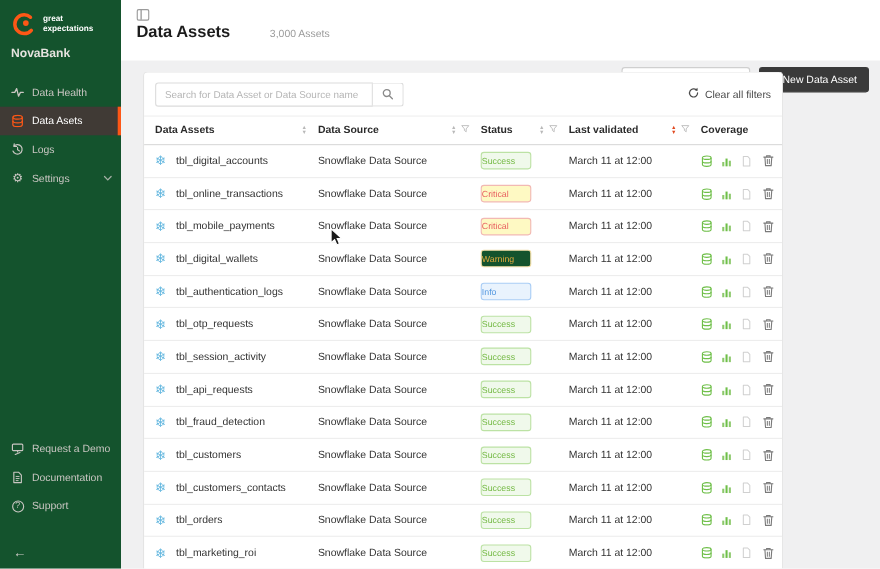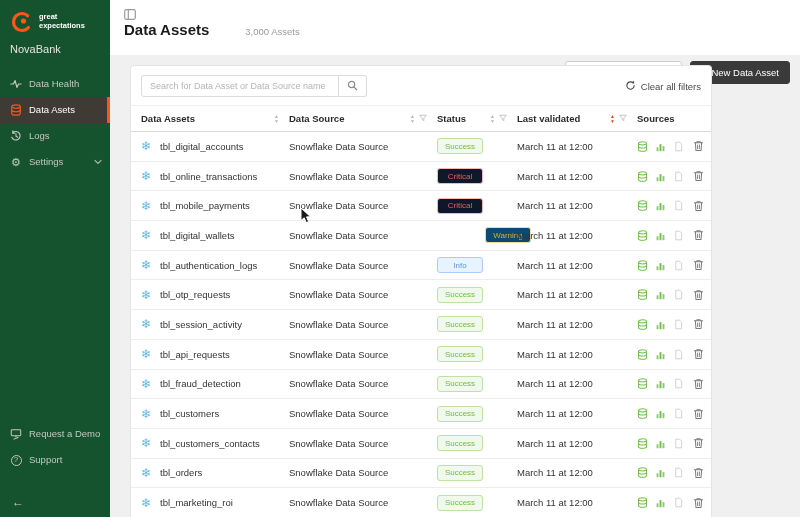--- a/index.html
+++ b/index.html
@@ -12,7 +12,7 @@
   .logo-row { display:flex; align-items:center; gap:5px; }
   .logo-mark { width:24px; height:24px; flex:0 0 auto; }
   .logo-text { font-size:7.5px; font-weight:bold; color:#fff; line-height:1.15; }
-  .org-name { margin-top:9px; font-size:11px; color:#e6e3df; }
+  .org-name { margin-top:9px; font-size:11px; color:#e6e3df;font-weight:bold; }
   .nav { margin-top:16px; }
   .nav-item { display:flex; gap:7px; padding:7px 8px 7px 10px; font-size:9.5px; color:#c9c6c2; cursor:pointer; position:relative; }
   .nav-item .nicon { width:12px; height:12px; display:flex; align-items:center; justify-content:center; flex:0 0 auto; font-size:11px; line-height:1; }

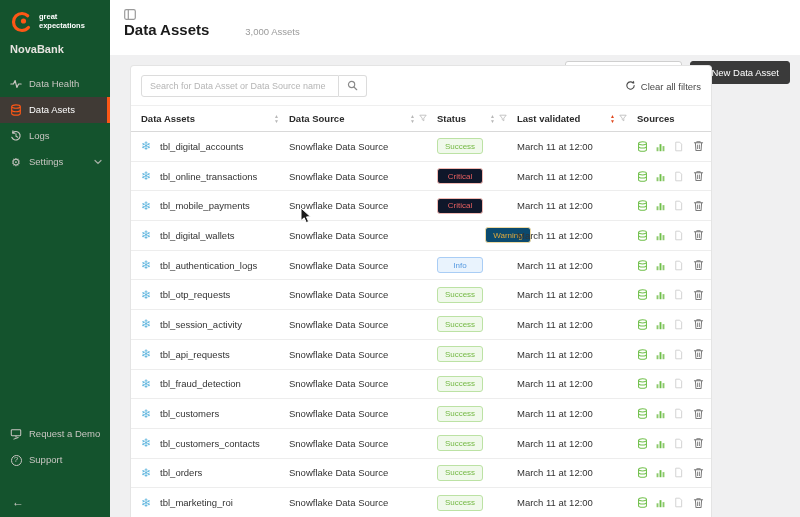--- a/index.html
+++ b/index.html
@@ -14,7 +14,7 @@
   .logo-text { font-size:7.5px; font-weight:bold; color:#fff; line-height:1.15; }
   .org-name { margin-top:9px; font-size:11px; color:#e6e3df;font-weight:bold; }
   .nav { margin-top:16px; }
-  .nav-item { display:flex; gap:7px; padding:7px 8px 7px 10px; font-size:9.5px; color:#c9c6c2; cursor:pointer; position:relative; }
+  .nav-item { display:flex; align-items:center; gap:7px; padding:7px 8px 7px 10px; font-size:9.5px; color:#c9c6c2; cursor:pointer; position:relative; }
   .nav-item .nicon { width:12px; height:12px; display:flex; align-items:center; justify-content:center; flex:0 0 auto; font-size:11px; line-height:1; }
   .nav-item.active { background:#403a35; color:#fff; }
   .nav-item.active::after { content:""; position:absolute; right:0; top:0; bottom:0; width:3px; background:#fd5716; }

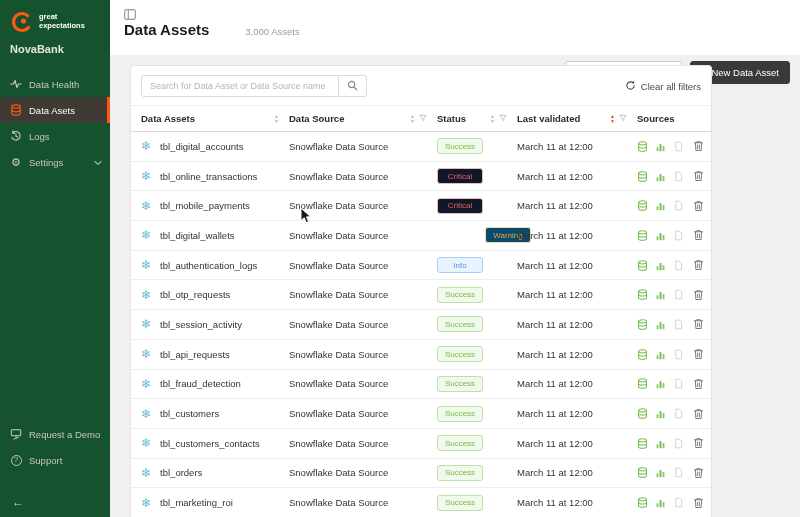--- a/index.html
+++ b/index.html
@@ -238,7 +238,7 @@
       </span>
     </div>
     <div class="th">
-      <span>Sources</span>
+      <span>Coverage</span>
     </div>
     <div class="th"></div>
   </div>

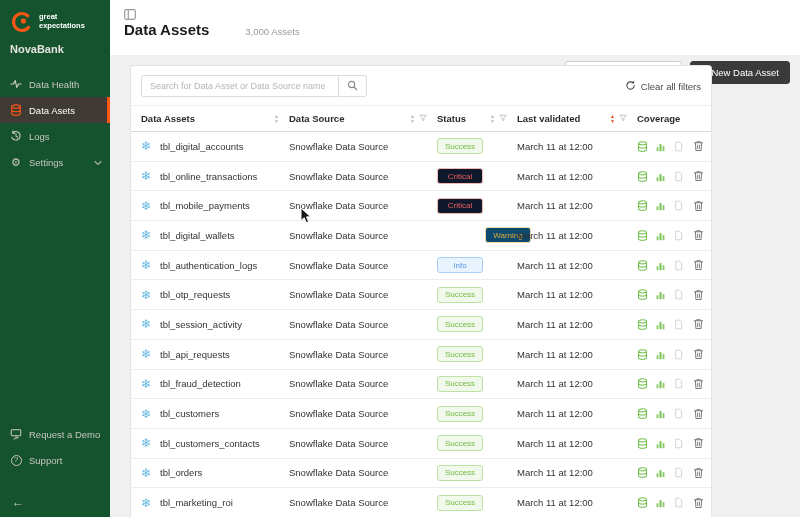--- a/index.html
+++ b/index.html
@@ -55,7 +55,7 @@
   .name-cell { display:flex; align-items:center; gap:9px; }
   .snowflake { color:#5fb5de; font-size:12px; line-height:1; }
   .asset-name { cursor:pointer; }
-  .badge { display:inline-block; font-size:8px; padding:2.5px 0; width:46px; text-align:center; border-radius:3px; border:1px solid transparent; }
+  .badge { display:inline-block; font-size:8px; padding:2.5px 0; width:46px; border-radius:3px; border:1px solid transparent; }
   .badge-success { background:#f0f9eb; border-color:#bce2a4; color:#74b944; }
   .badge-critical { background:#0f172a; border-color:#f2b9b3; color:#e86060; }
   .badge-warning { background:#0c4a6e; border-color:#eedaa2; color:#dfa93c;margin-left:48px; }

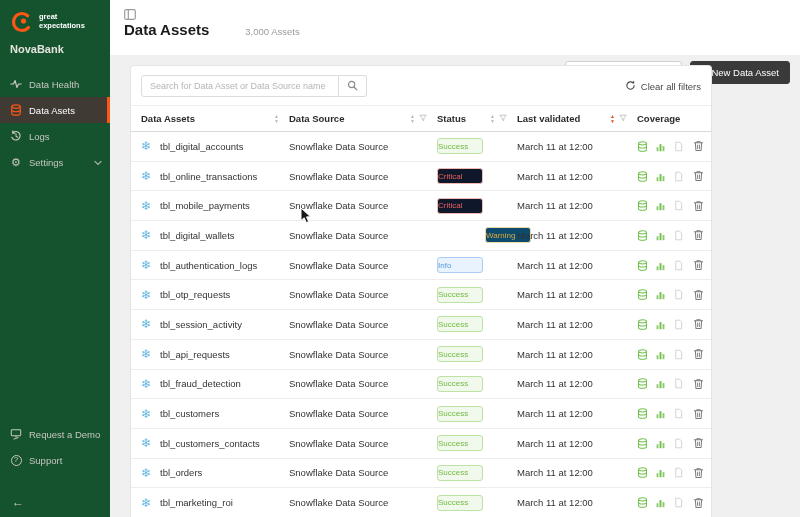--- a/index.html
+++ b/index.html
@@ -57,7 +57,7 @@
   .asset-name { cursor:pointer; }
   .badge { display:inline-block; font-size:8px; padding:2.5px 0; width:46px; border-radius:3px; border:1px solid transparent; }
   .badge-success { background:#f0f9eb; border-color:#bce2a4; color:#74b944; }
-  .badge-critical { background:#0f172a; border-color:#f2b9b3; color:#e86060; }
+  .badge-critical { background:#fef9c3; border-color:#f2b9b3; color:#e86060; }
   .badge-warning { background:#0c4a6e; border-color:#eedaa2; color:#dfa93c;margin-left:48px; }
   .badge-info    { background:#e9f3fd; border-color:#a9cdf5; color:#5599e0; }
   .coverage-cell { display:flex; align-items:center; gap:7px; }

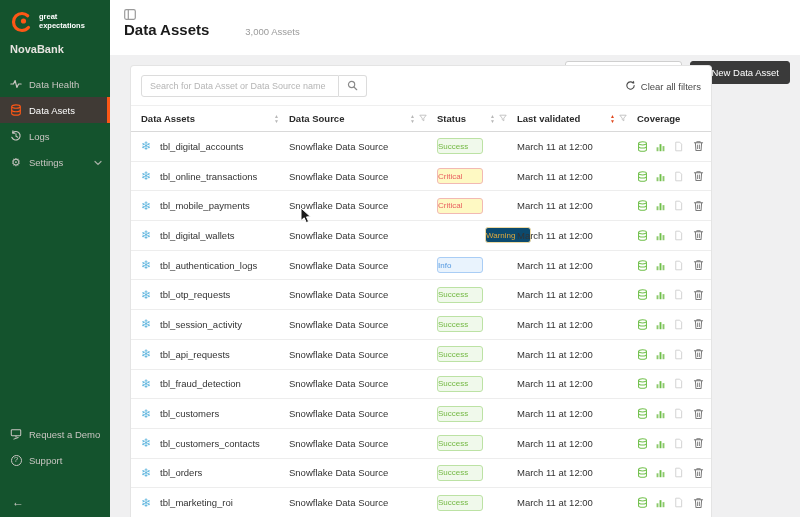--- a/index.html
+++ b/index.html
@@ -58,7 +58,7 @@
   .badge { display:inline-block; font-size:8px; padding:2.5px 0; width:46px; border-radius:3px; border:1px solid transparent; }
   .badge-success { background:#f0f9eb; border-color:#bce2a4; color:#74b944; }
   .badge-critical { background:#fef9c3; border-color:#f2b9b3; color:#e86060; }
-  .badge-warning { background:#0c4a6e; border-color:#eedaa2; color:#dfa93c;margin-left:48px; }
+  .badge-warning { background:#14532d; border-color:#eedaa2; color:#dfa93c; }
   .badge-info    { background:#e9f3fd; border-color:#a9cdf5; color:#5599e0; }
   .coverage-cell { display:flex; align-items:center; gap:7px; }
   .trash-cell { display:flex; justify-content:flex-end; padding-right:4px; }

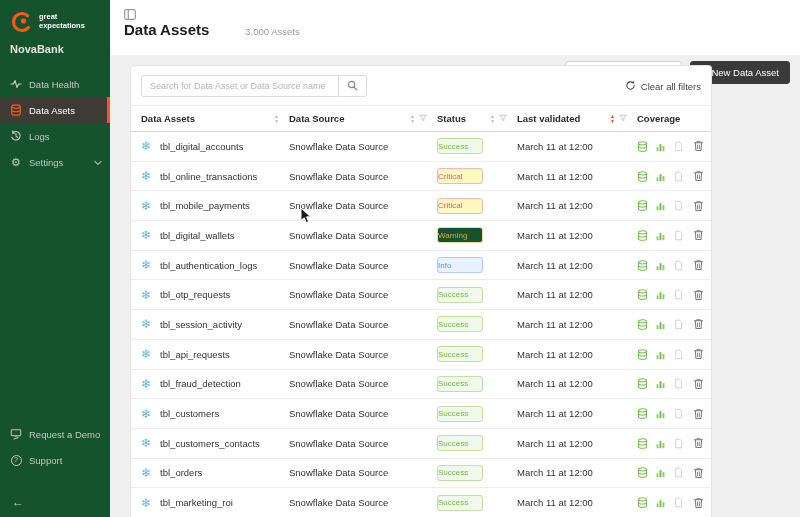--- a/index.html
+++ b/index.html
@@ -139,6 +139,17 @@
     </div>
     <div class="nav-item">
       <span class="nicon">
+        <svg width="12" height="12" viewBox="0 0 14 14">
+            <path d="M3 1.5h5l3 3V12.5H3z" fill="none" stroke="#c9c6c2" stroke-width="1.2" stroke-linejoin="round"></path>
+            <line x1="5" y1="6" x2="9" y2="6" stroke="#c9c6c2" stroke-width="1"></line>
+            <line x1="5" y1="8.2" x2="9" y2="8.2" stroke="#c9c6c2" stroke-width="1"></line>
+            <line x1="5" y1="10.4" x2="8" y2="10.4" stroke="#c9c6c2" stroke-width="1"></line>
+          </svg>
+      </span>
+      <span>Documentation</span>
+    </div>
+    <div class="nav-item">
+      <span class="nicon">
           <span class="q-circle">?</span>
         </span>
       <span>Support</span>

